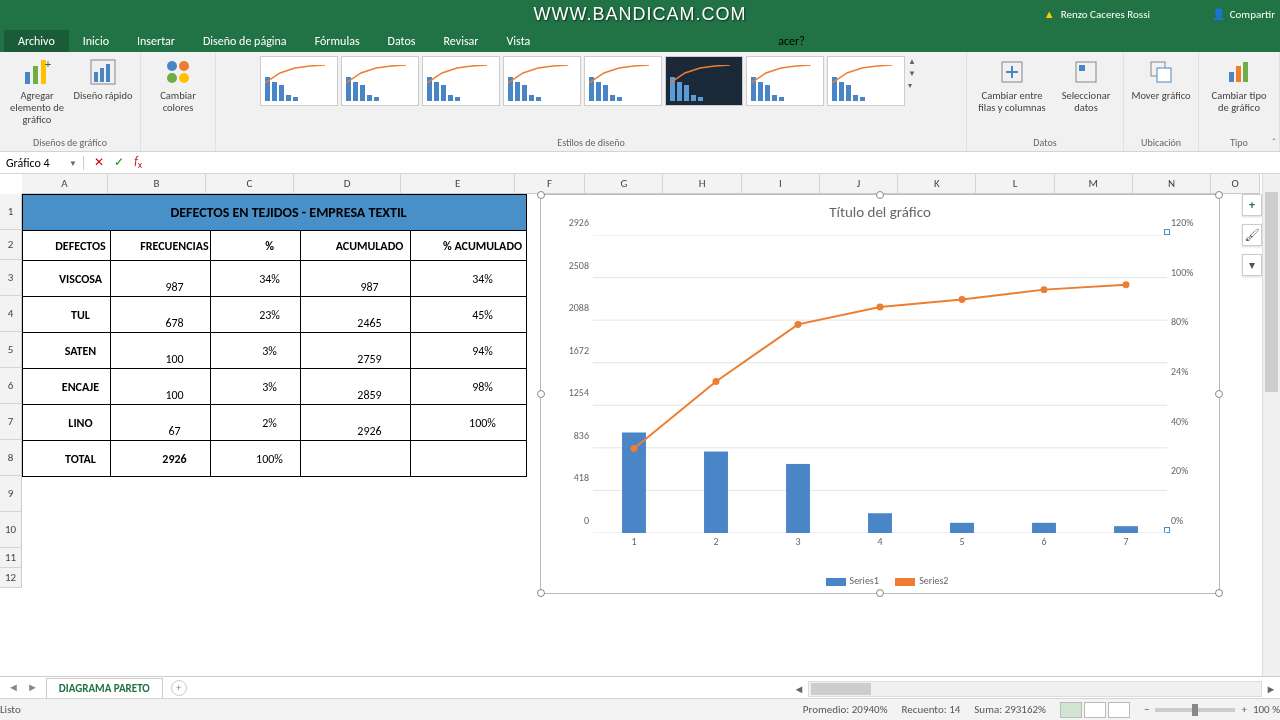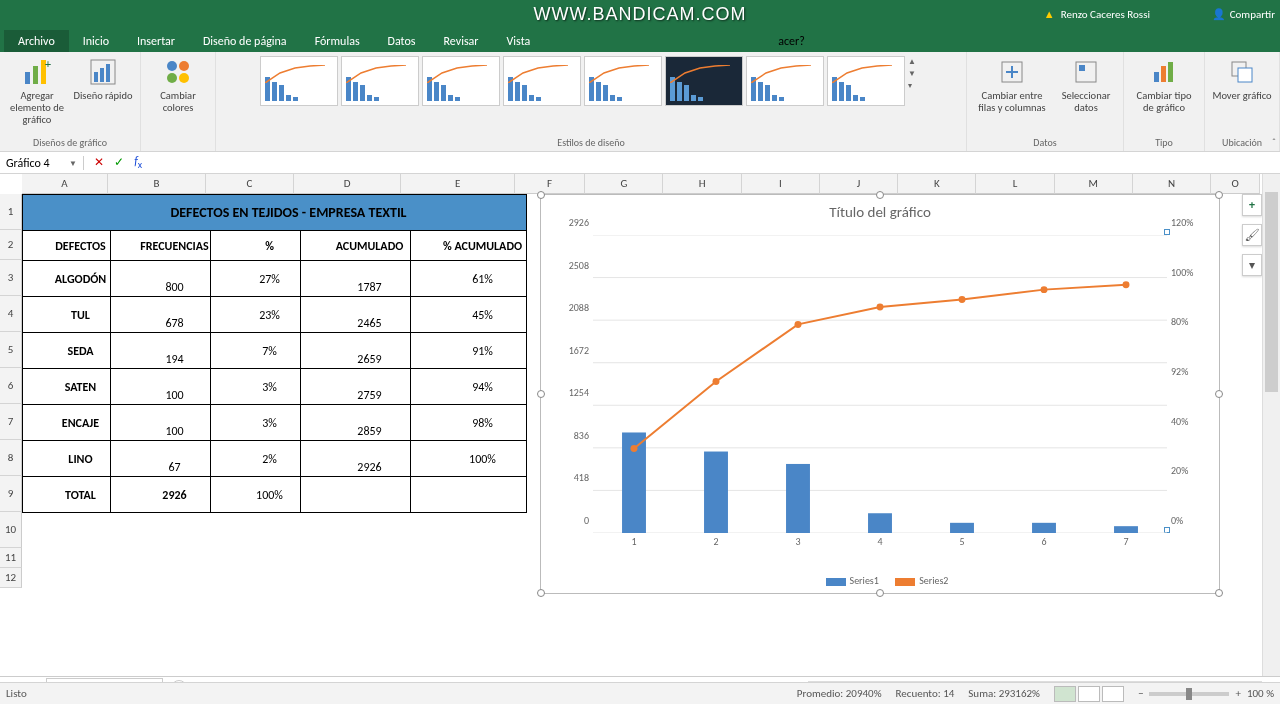--- a/index.html
+++ b/index.html
@@ -289,6 +289,20 @@
   </div>
   <div class="group">
     <div class="row">
+      <div class="bigbtn">
+        <div class="ico">
+            <svg width="28" height="28">
+              <rect x="4" y="4" width="14" height="14" fill="none" stroke="#888"></rect>
+              <rect x="10" y="10" width="14" height="14" fill="#fff" stroke="#4a86c7"></rect>
+            </svg>
+          </div>
+        <span>Mover gráfico</span>
+      </div>
+    </div>
+    <div class="label">Ubicación</div>
+  </div>
+  <div class="group">
+    <div class="row">
       <div class="bigbtn" style="width:68px">
         <div class="ico">
             <svg width="28" height="28">
@@ -301,20 +315,6 @@
       </div>
     </div>
     <div class="label">Tipo</div>
-  </div>
-  <div class="group">
-    <div class="row">
-      <div class="bigbtn">
-        <div class="ico">
-            <svg width="28" height="28">
-              <rect x="4" y="4" width="14" height="14" fill="none" stroke="#888"></rect>
-              <rect x="10" y="10" width="14" height="14" fill="#fff" stroke="#4a86c7"></rect>
-            </svg>
-          </div>
-        <span>Mover gráfico</span>
-      </div>
-    </div>
-    <div class="label">Ubicación</div>
   </div>
   <div class="collapse">ˆ</div>
 </div>

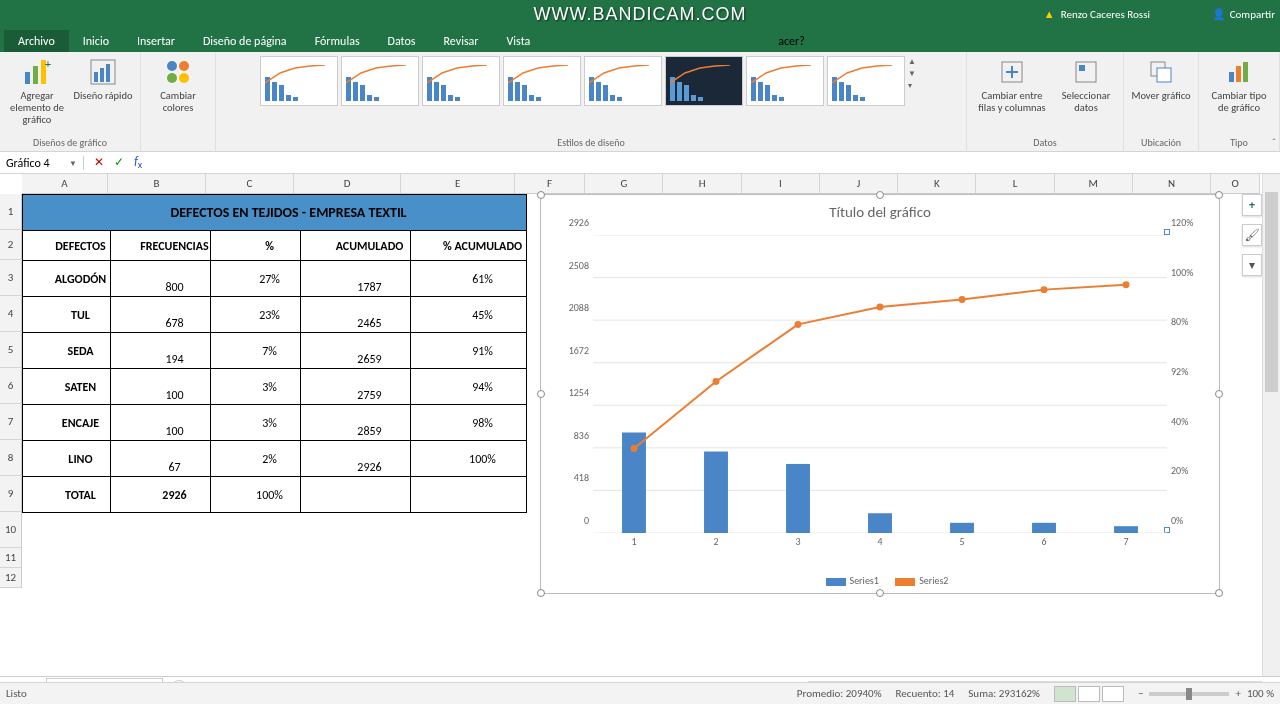--- a/index.html
+++ b/index.html
@@ -35,7 +35,7 @@
 .namebar .namebox { width: 84px; border-right: 1px solid #ccc; padding: 0 6px; display: flex; align-items: center; justify-content: space-between; }
 .namebar .namebox .dd { font-size: 8px; color: #666; }
 .namebar .fxbtns { display: flex; gap: 10px; padding: 0 10px; color: #999; align-items: center; }
-.namebar .fxbtns span { color: #1d4ed8; }
+.namebar .fxbtns span { color: #b91c1c; }
 .namebar .formula { flex: 1; padding: 0 6px; }
 
 

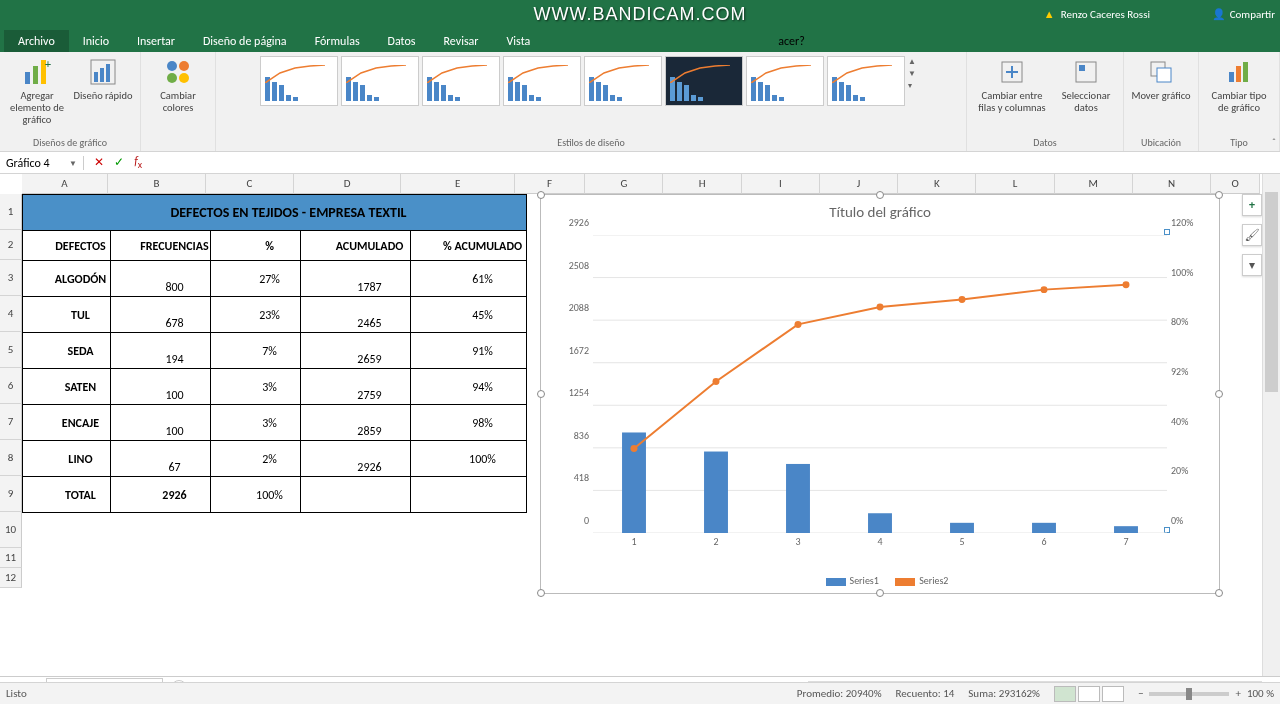--- a/index.html
+++ b/index.html
@@ -379,6 +379,13 @@
     </tr>
     </tbody>
       <tbody id="tablerows">
+        <tr class="r">
+          <td class="defcol">VISCOSA</td>
+          <td class="valbot">987</td>
+          <td>34%</td>
+          <td class="valbot">987</td>
+          <td>34%</td>
+        </tr>
         <tr class="r">
           <td class="defcol">ALGODÓN</td>
           <td class="valbot">800</td>

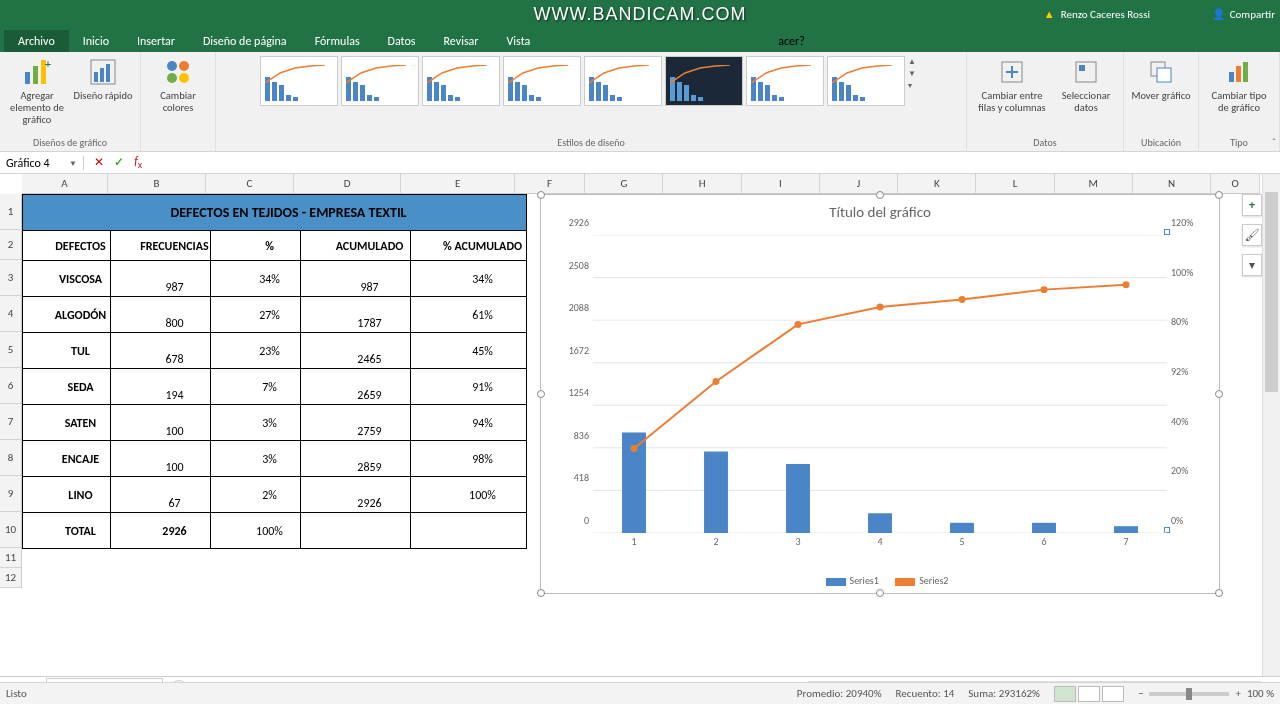--- a/index.html
+++ b/index.html
@@ -385,13 +385,6 @@
           <td>34%</td>
           <td class="valbot">987</td>
           <td>34%</td>
-        </tr>
-        <tr class="r">
-          <td class="defcol">ALGODÓN</td>
-          <td class="valbot">800</td>
-          <td>27%</td>
-          <td class="valbot">1787</td>
-          <td>61%</td>
         </tr>
         <tr class="r">
           <td class="defcol">TUL</td>

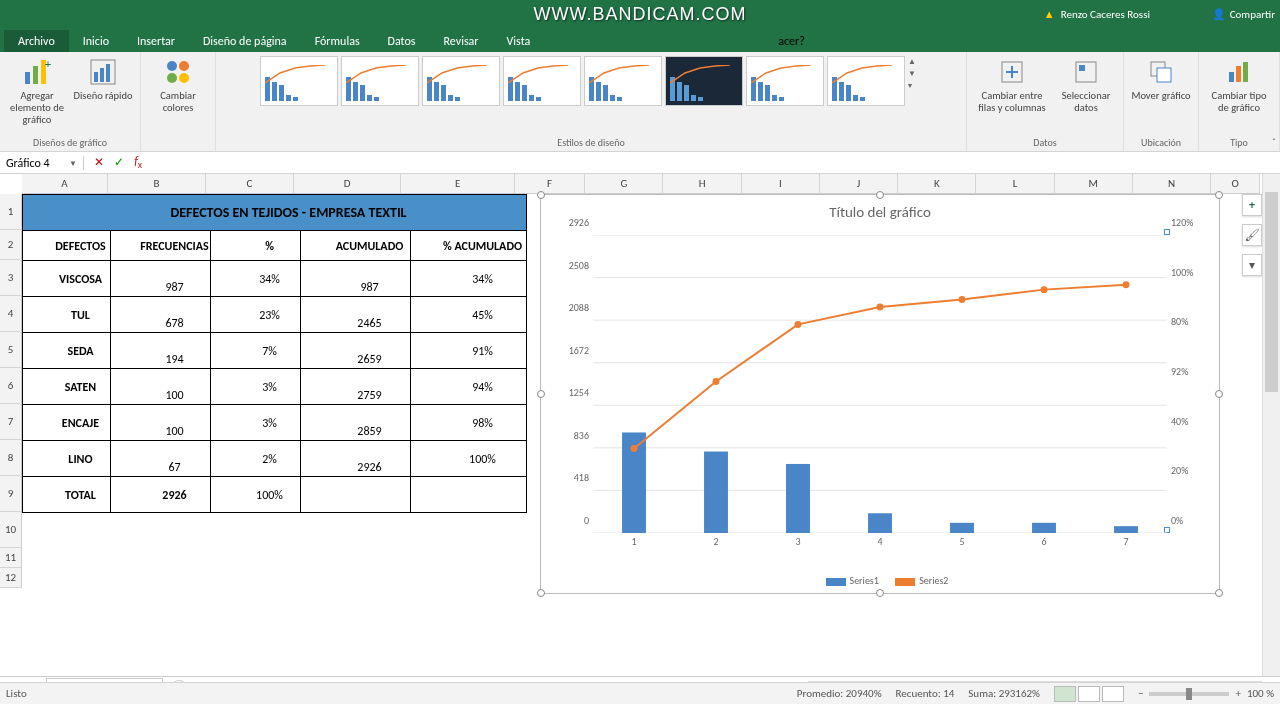--- a/index.html
+++ b/index.html
@@ -392,13 +392,6 @@
           <td>23%</td>
           <td class="valbot">2465</td>
           <td>45%</td>
-        </tr>
-        <tr class="r">
-          <td class="defcol">SEDA</td>
-          <td class="valbot">194</td>
-          <td>7%</td>
-          <td class="valbot">2659</td>
-          <td>91%</td>
         </tr>
         <tr class="r">
           <td class="defcol">SATEN</td>

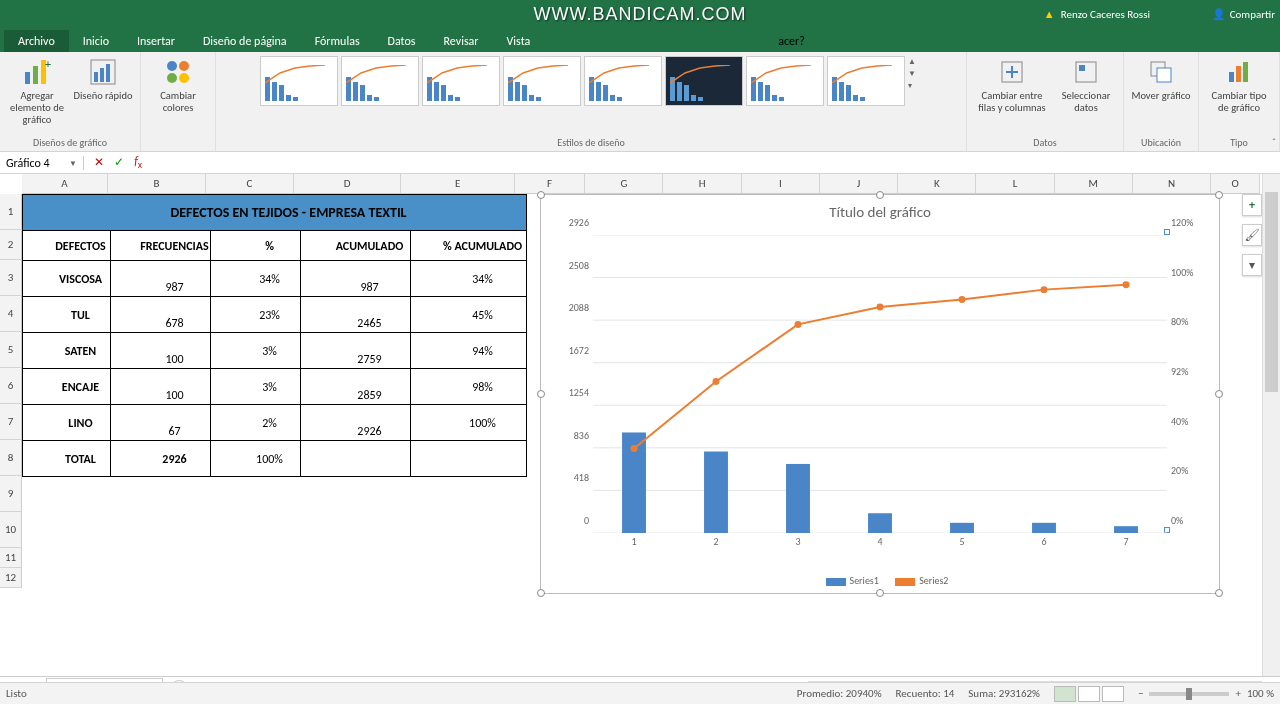--- a/index.html
+++ b/index.html
@@ -452,7 +452,7 @@
     <div style="bottom: 0%;">0%</div>
         <div style="bottom: 16.6667%;">20%</div>
         <div style="bottom: 33.3333%;">40%</div>
-        <div style="bottom: 50%;">92%</div>
+        <div style="bottom: 50%;">24%</div>
         <div style="bottom: 66.6667%;">80%</div>
         <div style="bottom: 83.3333%;">100%</div>
         <div style="bottom: 100%;">120%</div>

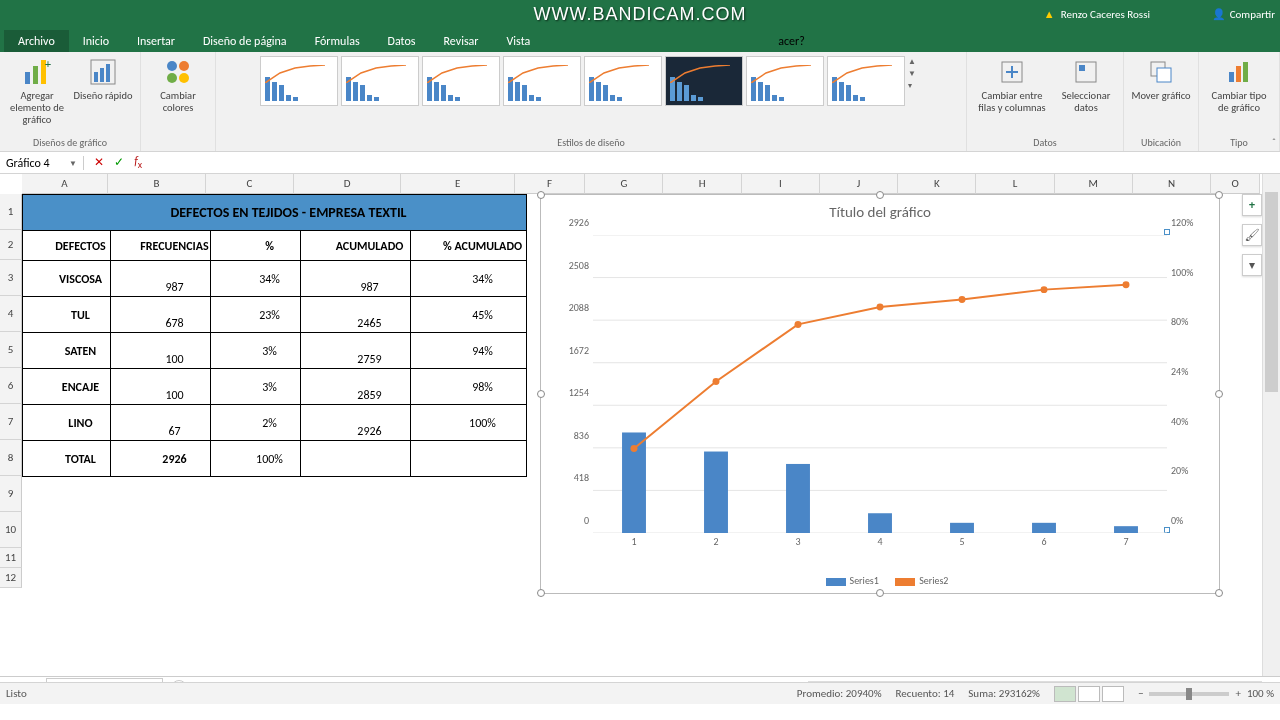--- a/index.html
+++ b/index.html
@@ -90,7 +90,7 @@
 .sheettabs .hscroll .arr { width: 18px; text-align: center; color: #666; }
 
 
-.statusbar { position: absolute; bottom: 16px; left: 0; right: 0; height: 22px; background: #f3f3f3; border-top: 1px solid #d4d4d4; display: flex; align-items: center; font-size: 11px; color: #555; padding: 0 6px; justify-content: space-between; }
+.statusbar { position: absolute; bottom: 0; left: 0; right: 0; height: 22px; background: #f3f3f3; border-top: 1px solid #d4d4d4; display: flex; align-items: center; font-size: 11px; color: #555; padding: 0 0; justify-content: space-between; }
 .statusbar .right { display: flex; align-items: center; gap: 14px; }
 .statusbar .views { display: flex; gap: 2px; }
 .statusbar .views div { width: 22px; height: 16px; border: 1px solid #bbb; background: #fff; }

